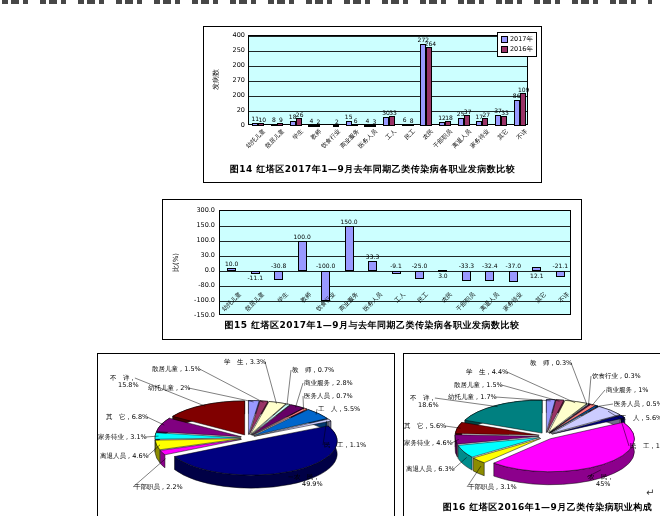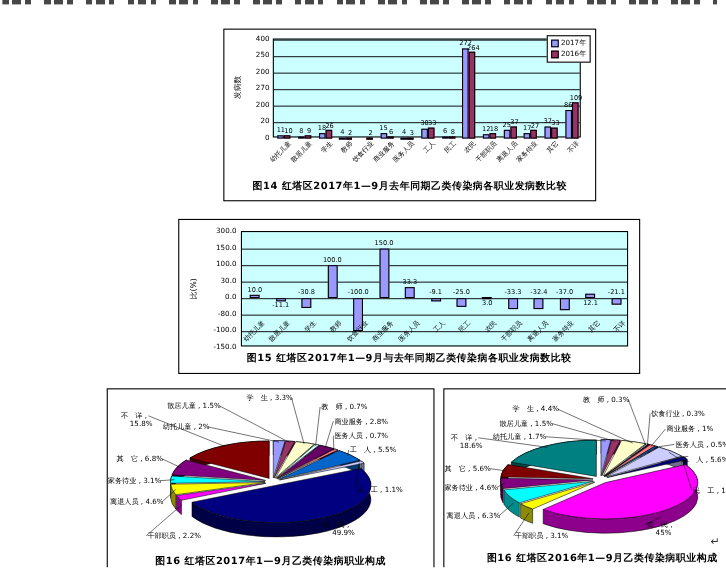--- a/index.html
+++ b/index.html
@@ -327,7 +327,6 @@
         <line x1="36.9" y1="24" x2="107.3481064794994" y2="52.22150854971328" stroke="#000" stroke-width="0.5"></line>
         <text x="12" y="26" font-size="6.5" fill="#000"><tspan x="12" dy="0">不　详 ,</tspan><tspan x="20" dy="7">15.8%</tspan></text>
       </svg>
-    <div class="chart-title">图16 红塔区2017年1—9月乙类传染病职业构成</div>
   </figure>
 
   <figure class="chartbox fig16b">

